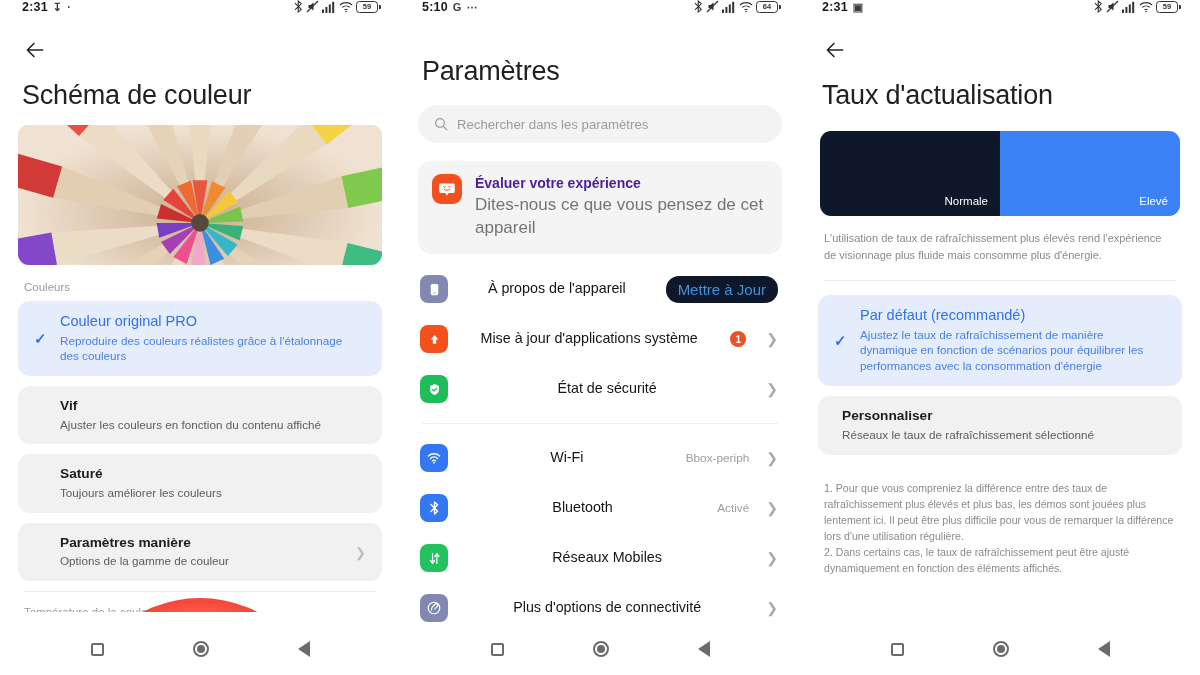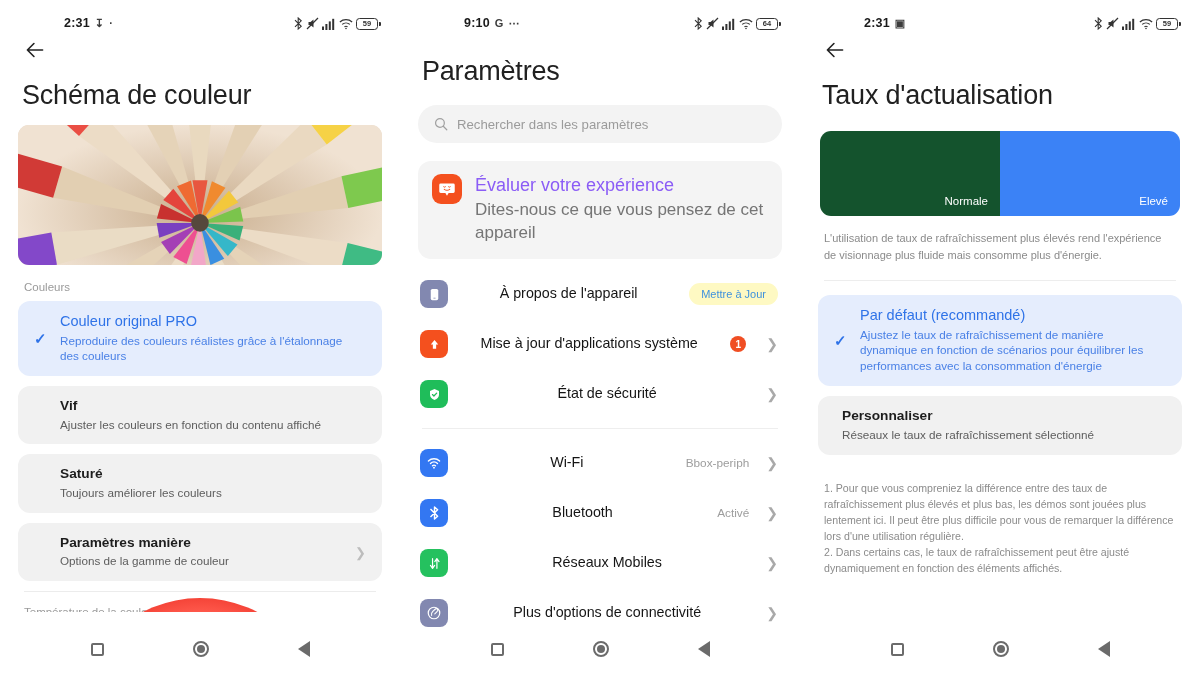--- a/index.html
+++ b/index.html
@@ -14,8 +14,8 @@
 
   
   .statusbar {
-    height: 30px; display: flex; align-items: flex-end;
-    padding: 0 22px 0 22px; justify-content: space-between; margin-left: 42px;
+    height: 30px; display: flex; align-items: flex-start;
+    padding: 0 22px 0 22px; justify-content: space-between;
   }
   .sb-left { display: flex; align-items: center; gap: 5px; font-size: 12.5px; color: #1a1a1a; font-weight: 600; letter-spacing: .2px;}
   .sb-left .sb-glyph { font-size: 11px; color: #3c3c3c; }

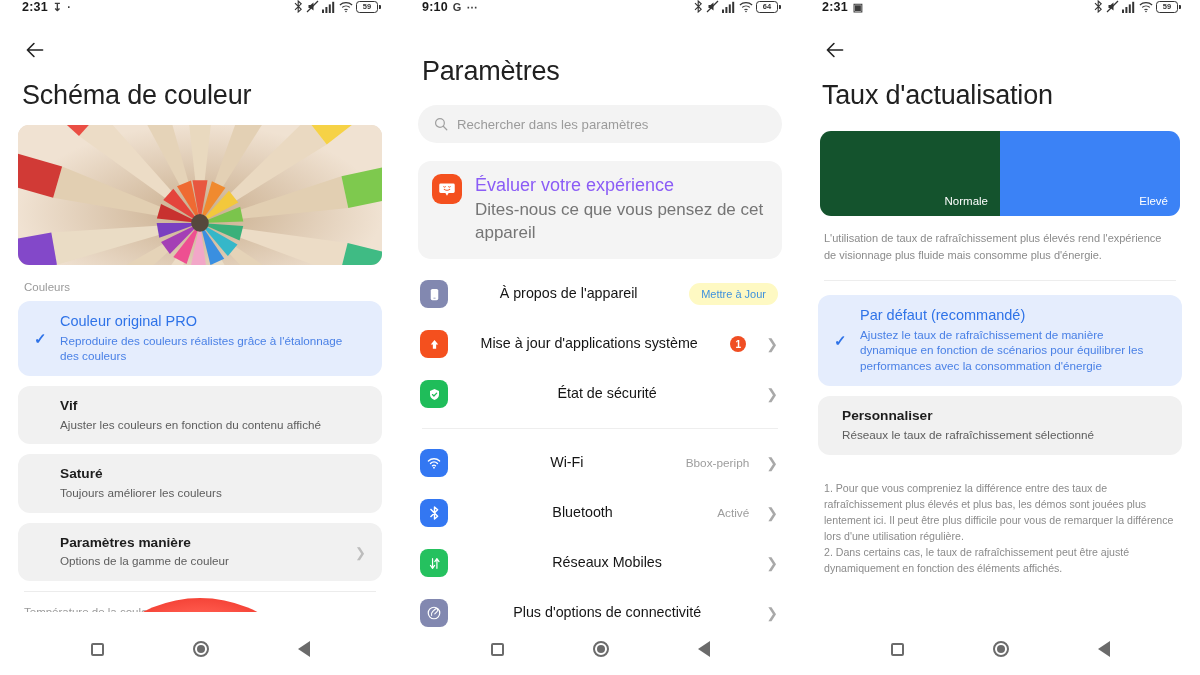--- a/index.html
+++ b/index.html
@@ -305,7 +305,7 @@
   <div class="screen">
     <div class="statusbar">
       <div class="sb-left">
-        <span>9:10</span>
+        <span>5:10</span>
         <span class="sb-glyph" style="font-weight:700">G</span>
         <span class="sb-glyph">⋯</span>
       </div>

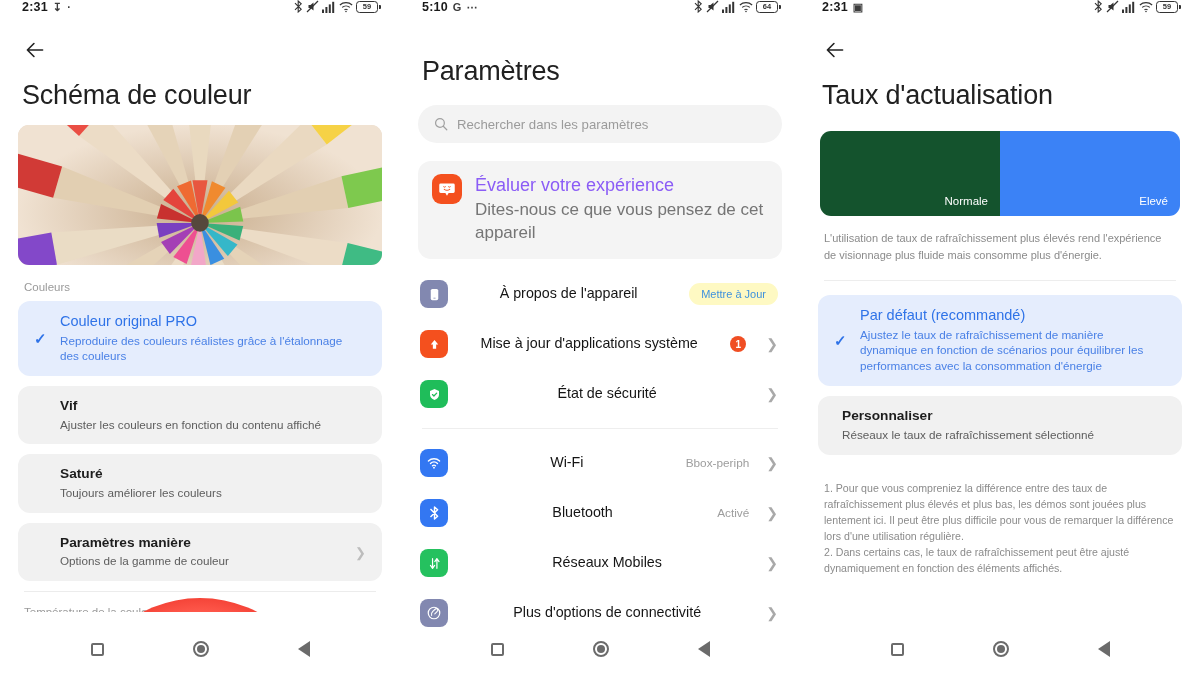--- a/index.html
+++ b/index.html
@@ -80,7 +80,7 @@
     margin: 18px 18px 0 18px; background: #f4f4f4; border-radius: 13px;
     padding: 13px 16px 14px 14px; display: flex; gap: 13px; align-items: flex-start;
   }
-  .fb-text-title { font-size: 18px; color: #8b5cf6; font-weight: 400; line-height: 1.3; }
+  .fb-text-title { font-size: 14px; color: #4c1d95; font-weight: 700; line-height: 1.3; }
   .fb-text-sub { font-size: 17px; color: #757575; line-height: 1.35; margin-top: 2px; }
   .srow {
     display: flex; align-items: center; gap: 14px;

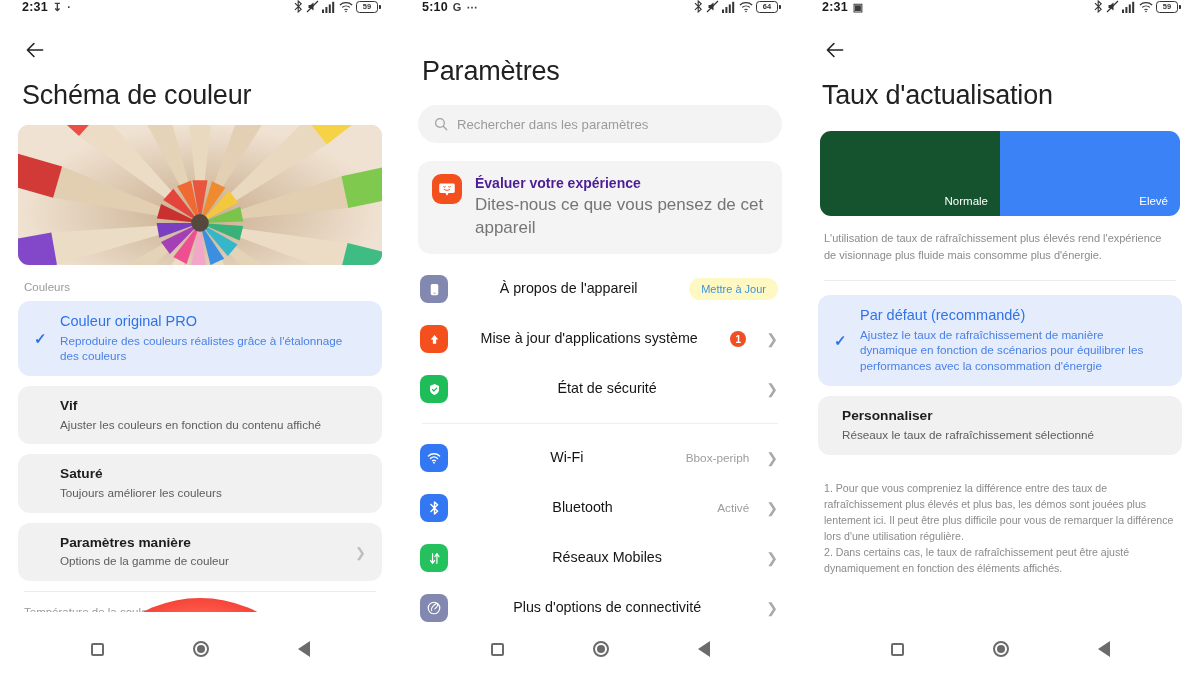--- a/index.html
+++ b/index.html
@@ -490,7 +490,7 @@
     <div class="page-title">Taux d'actualisation</div>
 
     <div class="demobar">
-      <div class="demo-seg left" style="background:#14532d;">
+      <div class="demo-seg left" style="background:#0f172a;">
         <span>Normale</span>
       </div>
       <div class="demo-seg right" style="background:#3b82f6;">

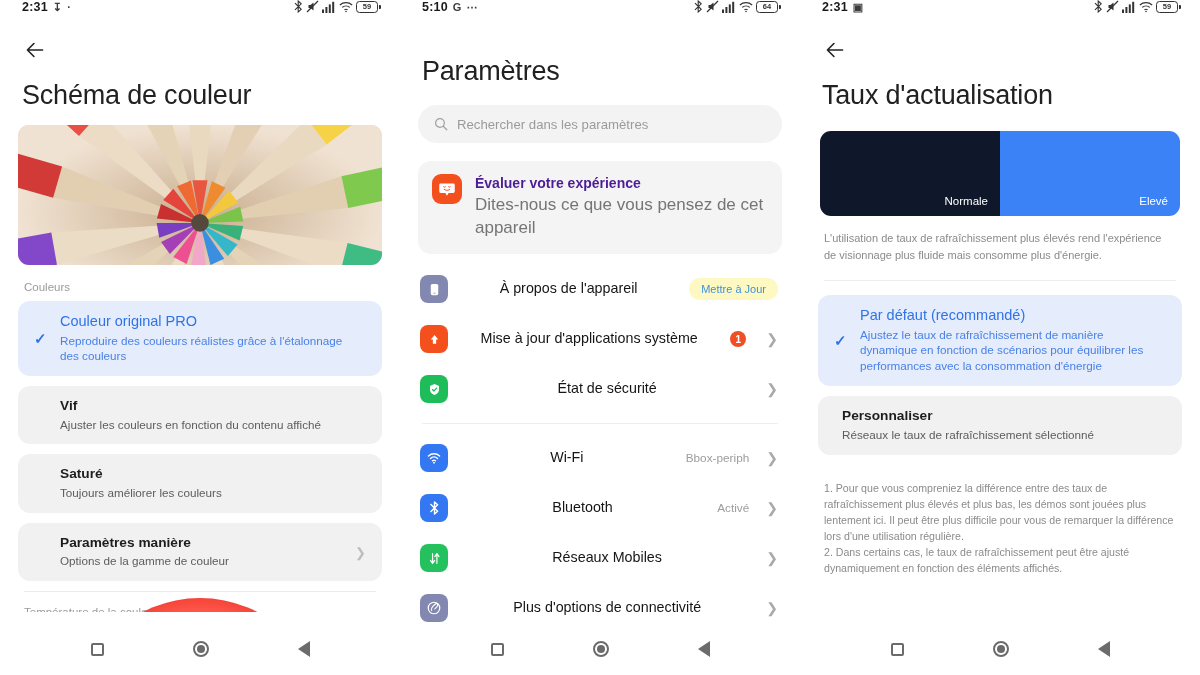--- a/index.html
+++ b/index.html
@@ -90,7 +90,7 @@
   .srow .value { font-size: 11.8px; color: #9d9d9d; margin-right: 3px; }
   .srow .chev { color: #a9a9a9; font-size: 14px; }
   .pill {
-    background: #fef9c3; color: #3f92dd; font-size: 11px;
+    background: #0f172a; color: #3f92dd; font-size: 15px;
     border-radius: 13px; padding: 5px 12px; white-space: nowrap; text-align: center;
   }
   .badge {

